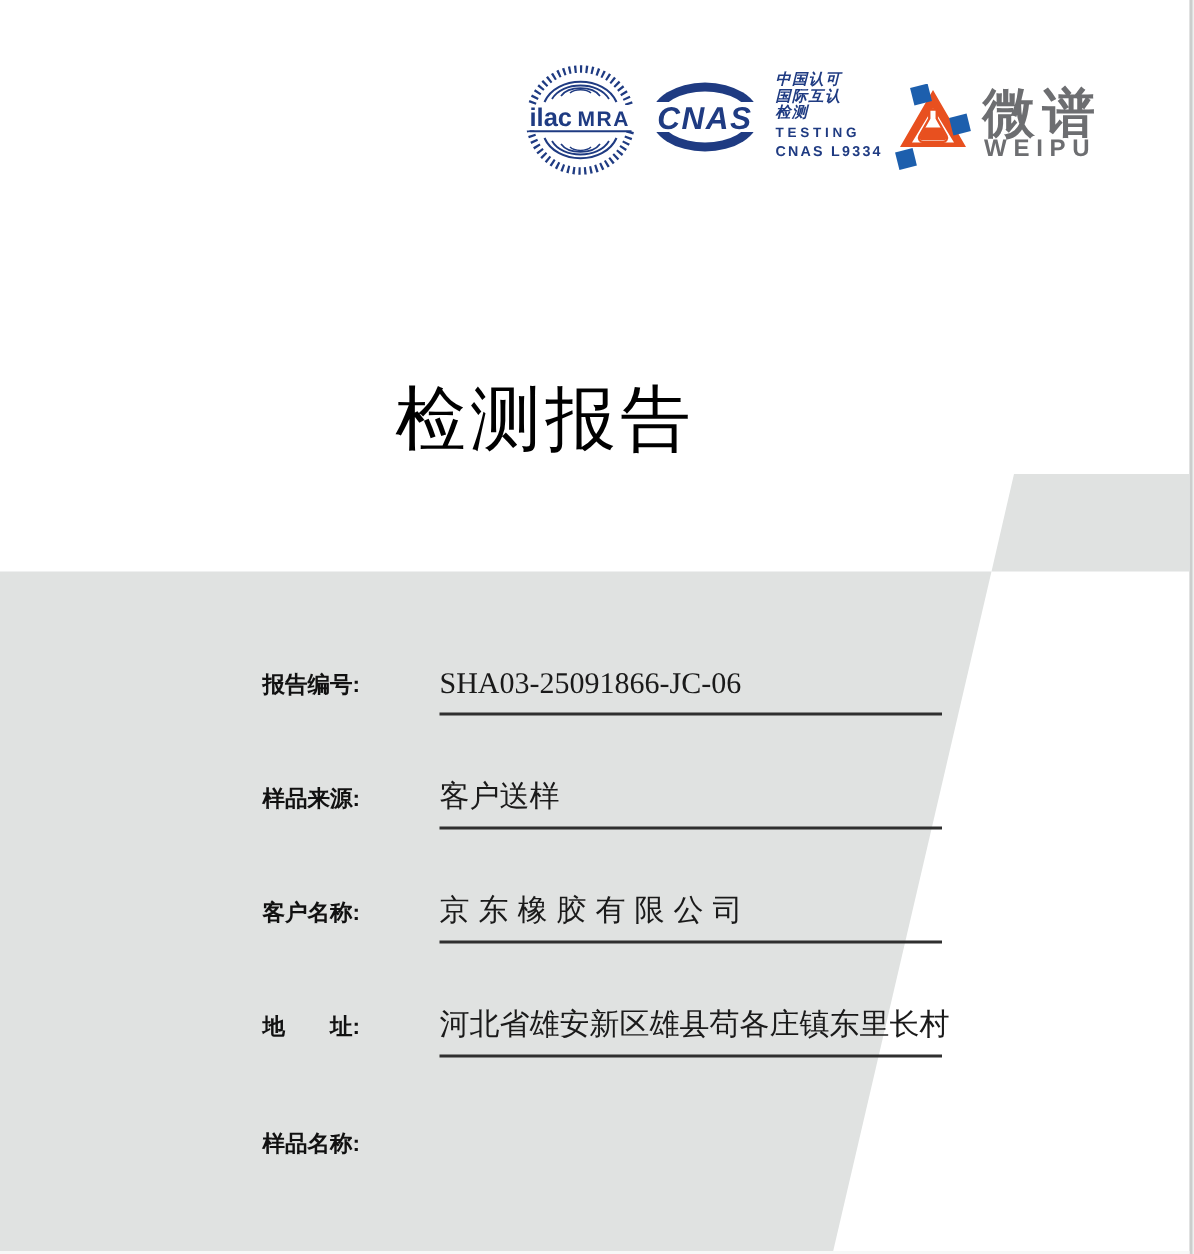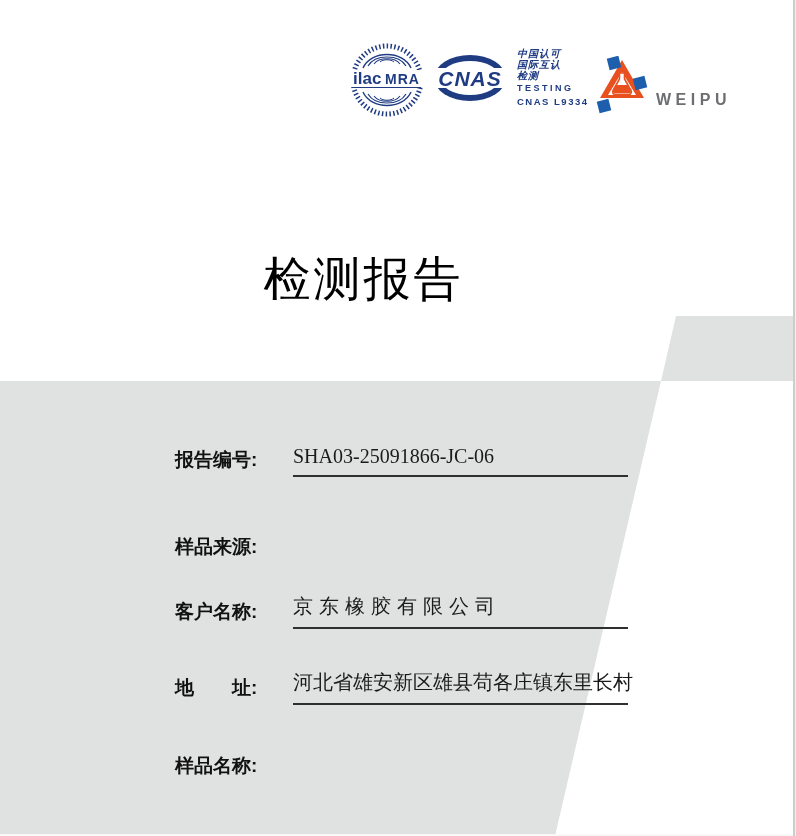--- a/index.html
+++ b/index.html
@@ -90,6 +90,7 @@
     <path d="M20.5,29 l-3.2,5.8 a1.8,1.8 0 0 0 1.6,2.7 h14.2 a1.8,1.8 0 0 0 1.6,-2.7 L31.5,29 Z" fill="var(--orange)"></path>
   </svg>
 
+  <div class="logo weipu-cn">微谱</div>
   <div class="logo weipu-en">WEIPU</div>
 
   <div class="report-title">检测报告</div>

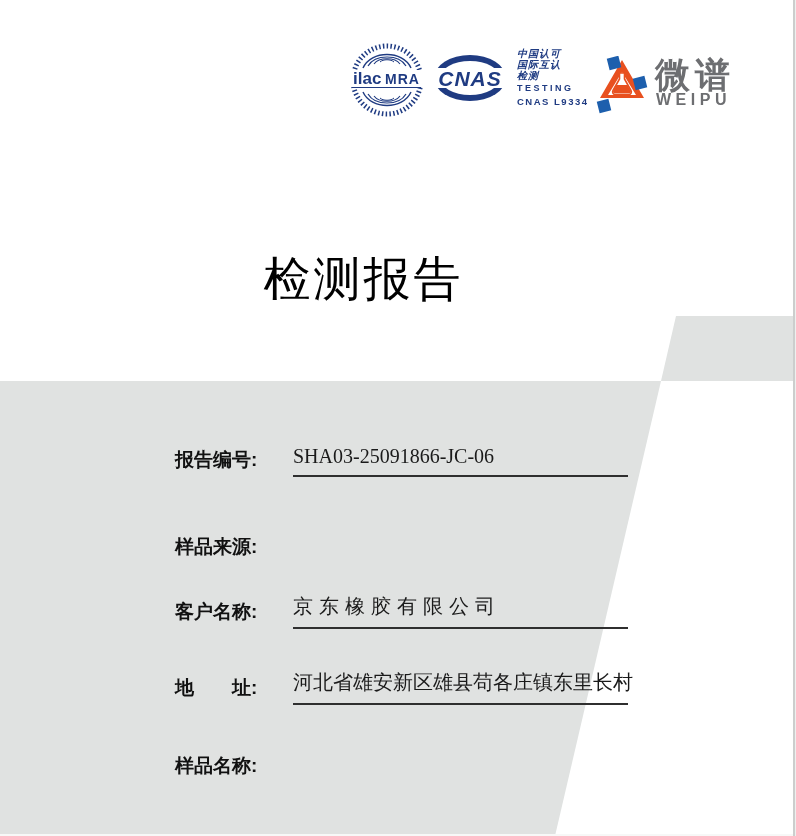--- a/index.html
+++ b/index.html
@@ -31,7 +31,7 @@
     font-size:47px;font-weight:500;letter-spacing:3px;color:#000;z-index:2;}
 
   
-  .field-label{position:absolute;left:175px;font-size:19px;font-weight:700;color:#111;
+  .field-label{position:absolute;left:175px;font-size:15px;font-weight:700;color:#111;
     white-space:pre;z-index:2;}
   .field-value{position:absolute;left:293px;width:335px;height:40px;
     border-bottom:2px solid var(--line);display:flex;align-items:flex-end;

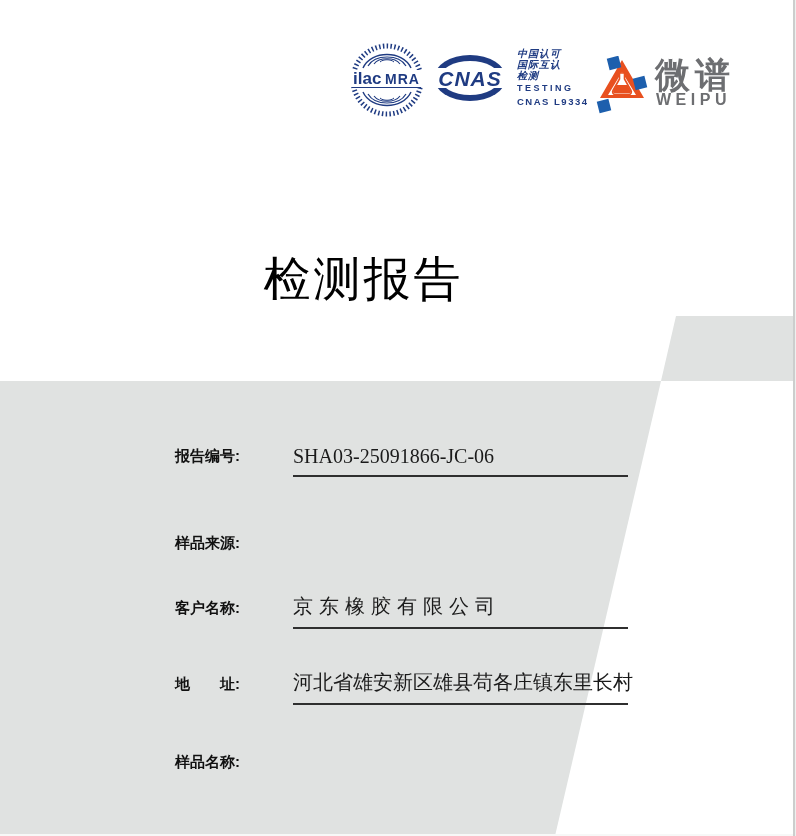--- a/index.html
+++ b/index.html
@@ -98,7 +98,7 @@
   <div class="field-label" style="top:447px;">报告编号:</div>
   <div class="field-value" style="top:437px;text-align:center;">SHA03-25091866-JC-06</div>
 
-  <div class="field-label" style="top:534px;">样品来源:</div>
+  <div class="field-label" style="top:523px;">样品来源:</div>
 
   <div class="field-label" style="top:599px;">客户名称:</div>
   <div class="field-value spaced" style="top:589px;">京东橡胶有限公司</div>

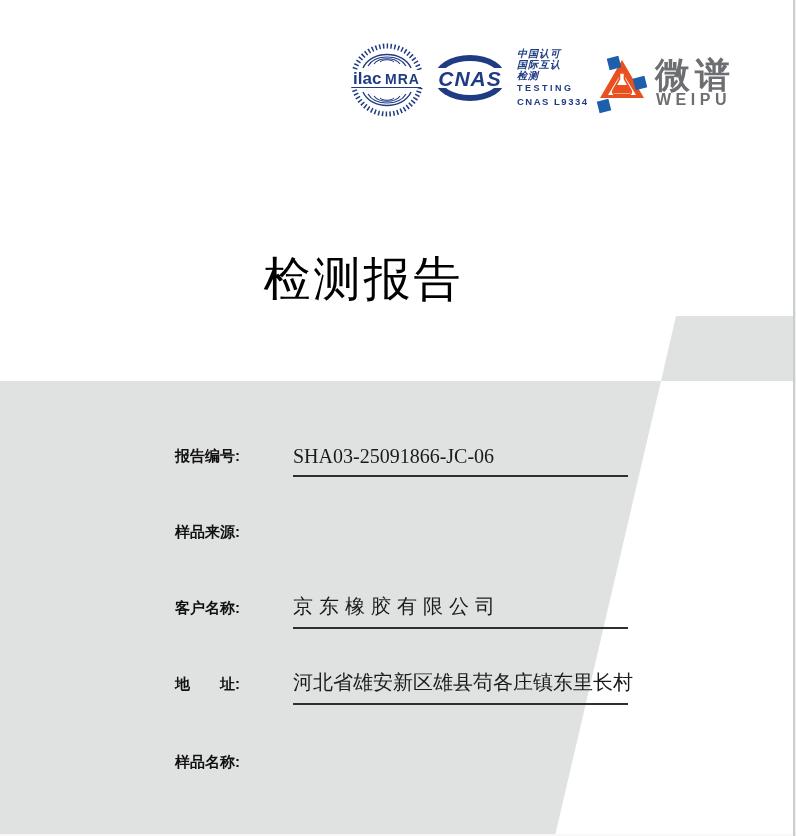--- a/index.html
+++ b/index.html
@@ -99,6 +99,7 @@
   <div class="field-value" style="top:437px;text-align:center;">SHA03-25091866-JC-06</div>
 
   <div class="field-label" style="top:523px;">样品来源:</div>
+  <div class="field-value" style="top:513px;">客户送样</div>
 
   <div class="field-label" style="top:599px;">客户名称:</div>
   <div class="field-value spaced" style="top:589px;">京东橡胶有限公司</div>

